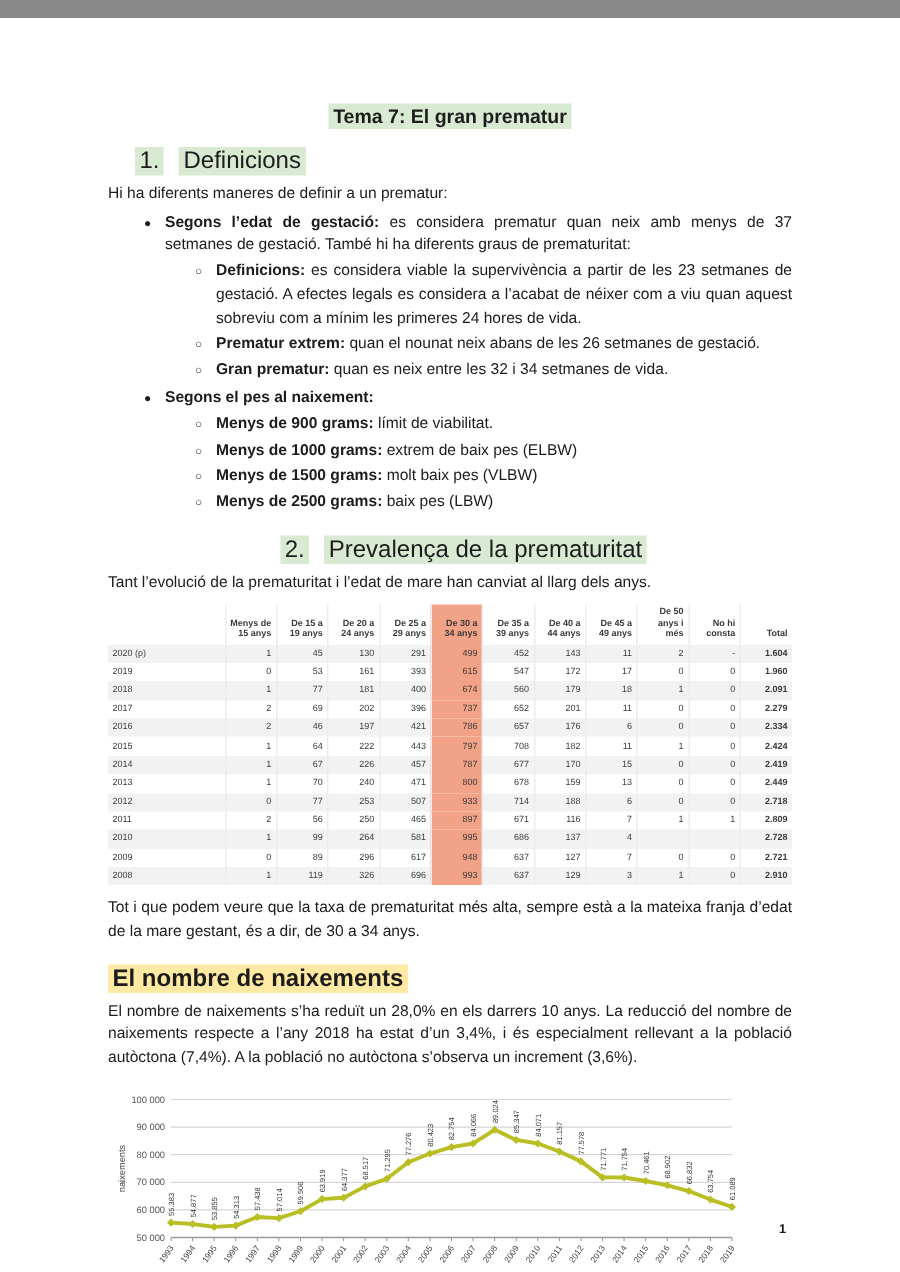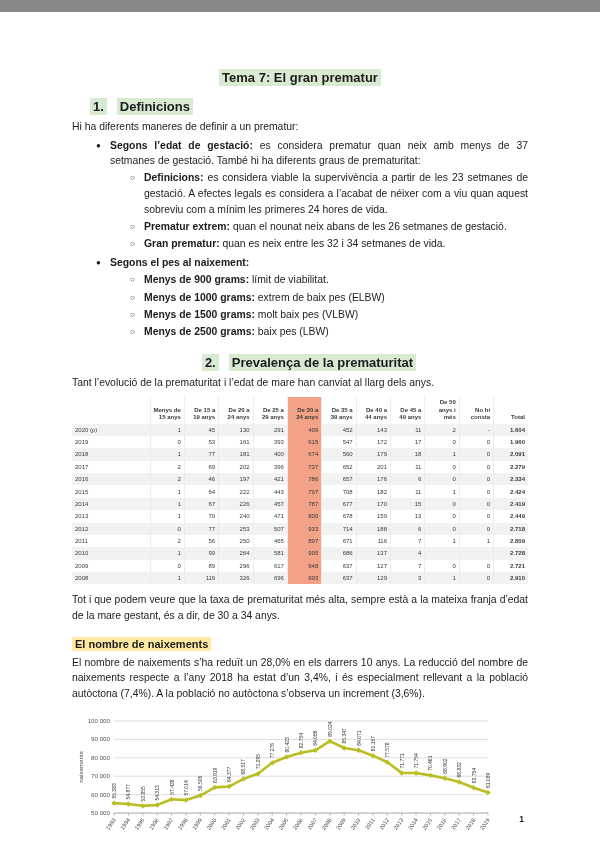--- a/index.html
+++ b/index.html
@@ -21,7 +21,7 @@
   .hl-green{background:var(--hl-green); padding:1px 3px;}
   .hl-yellow{background:var(--hl-yellow); padding:1px 3px;}
   .sec-heading{
-    font-size:13px; font-weight:bold; margin:4px 0 5px 18px;
+    font-size:16px; font-weight:normal; margin:4px 0 5px 18px;
   }
   .sec-heading .num{margin-right:10px;}
   p.body{

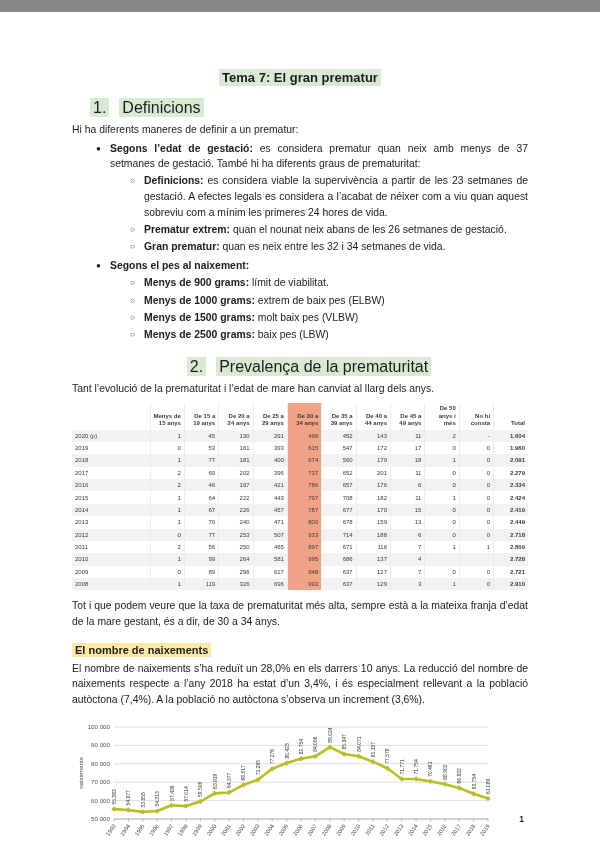--- a/index.html
+++ b/index.html
@@ -58,7 +58,7 @@
   .preterm-table .hl-col{background:var(--salmon) !important;}
   .after-table{margin-top:4px;}
   .topic-heading{
-    font-size:11px; font-weight:bold; margin:14px 0 5px 0;
+    font-size:16px; font-weight:bold; margin:14px 0 5px 0;
   }
   .chart-wrap{margin:10px 0 0 2px;}
   .page-number{

